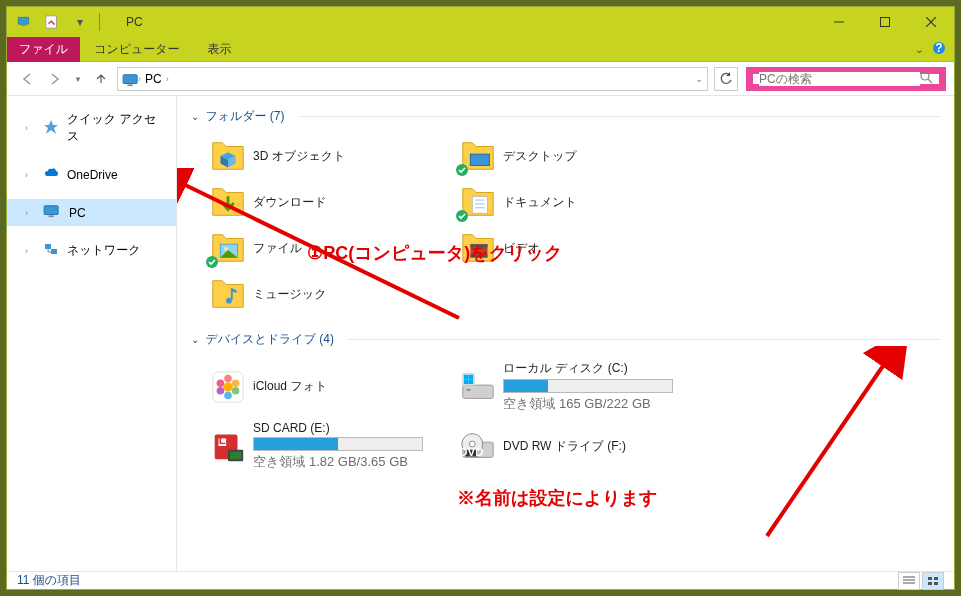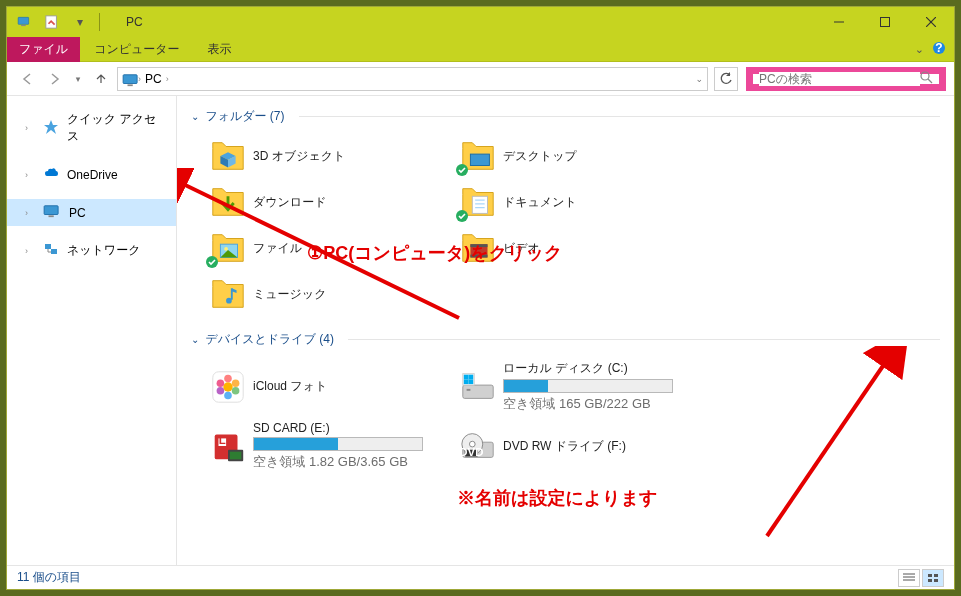--- a/index.html
+++ b/index.html
@@ -40,7 +40,7 @@
     .item-sub { font-size: 13px; color: #6d6d6d; margin-top: 2px; }
     .usage-bar { width: 170px; height: 14px; border: 1px solid #b9b9b9; background: #eee; margin: 2px 0; position: relative; }
     .usage-fill { height: 100%; background: #26a0da; }
-    .statusbar { height: 24px; border-top: 1px solid #e5e5e5; display: flex; align-items: center; padding: 0 10px; color: #1a4e8a; font-size: 11px; }
+    .statusbar { height: 18px; border-top: 1px solid #e5e5e5; display: flex; align-items: center; padding: 0 10px; color: #1a4e8a; font-size: 11px; }
     .statusbar .right-icons { margin-left: auto; display: flex; gap: 2px; }
     .view-btn { width: 22px; height: 18px; border: 1px solid #ccc; display: flex; align-items: center; justify-content: center; }
     .annotation { position: absolute; color: #e40000; font-weight: bold; font-size: 18px; pointer-events: none; }

